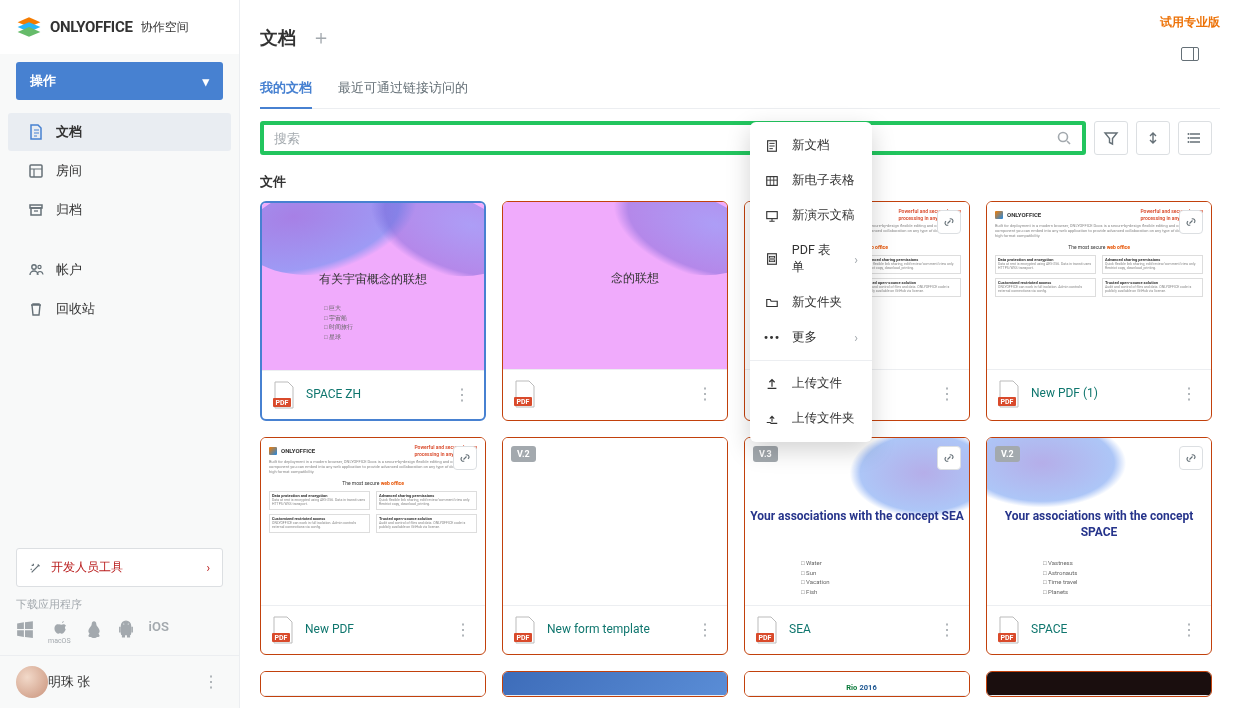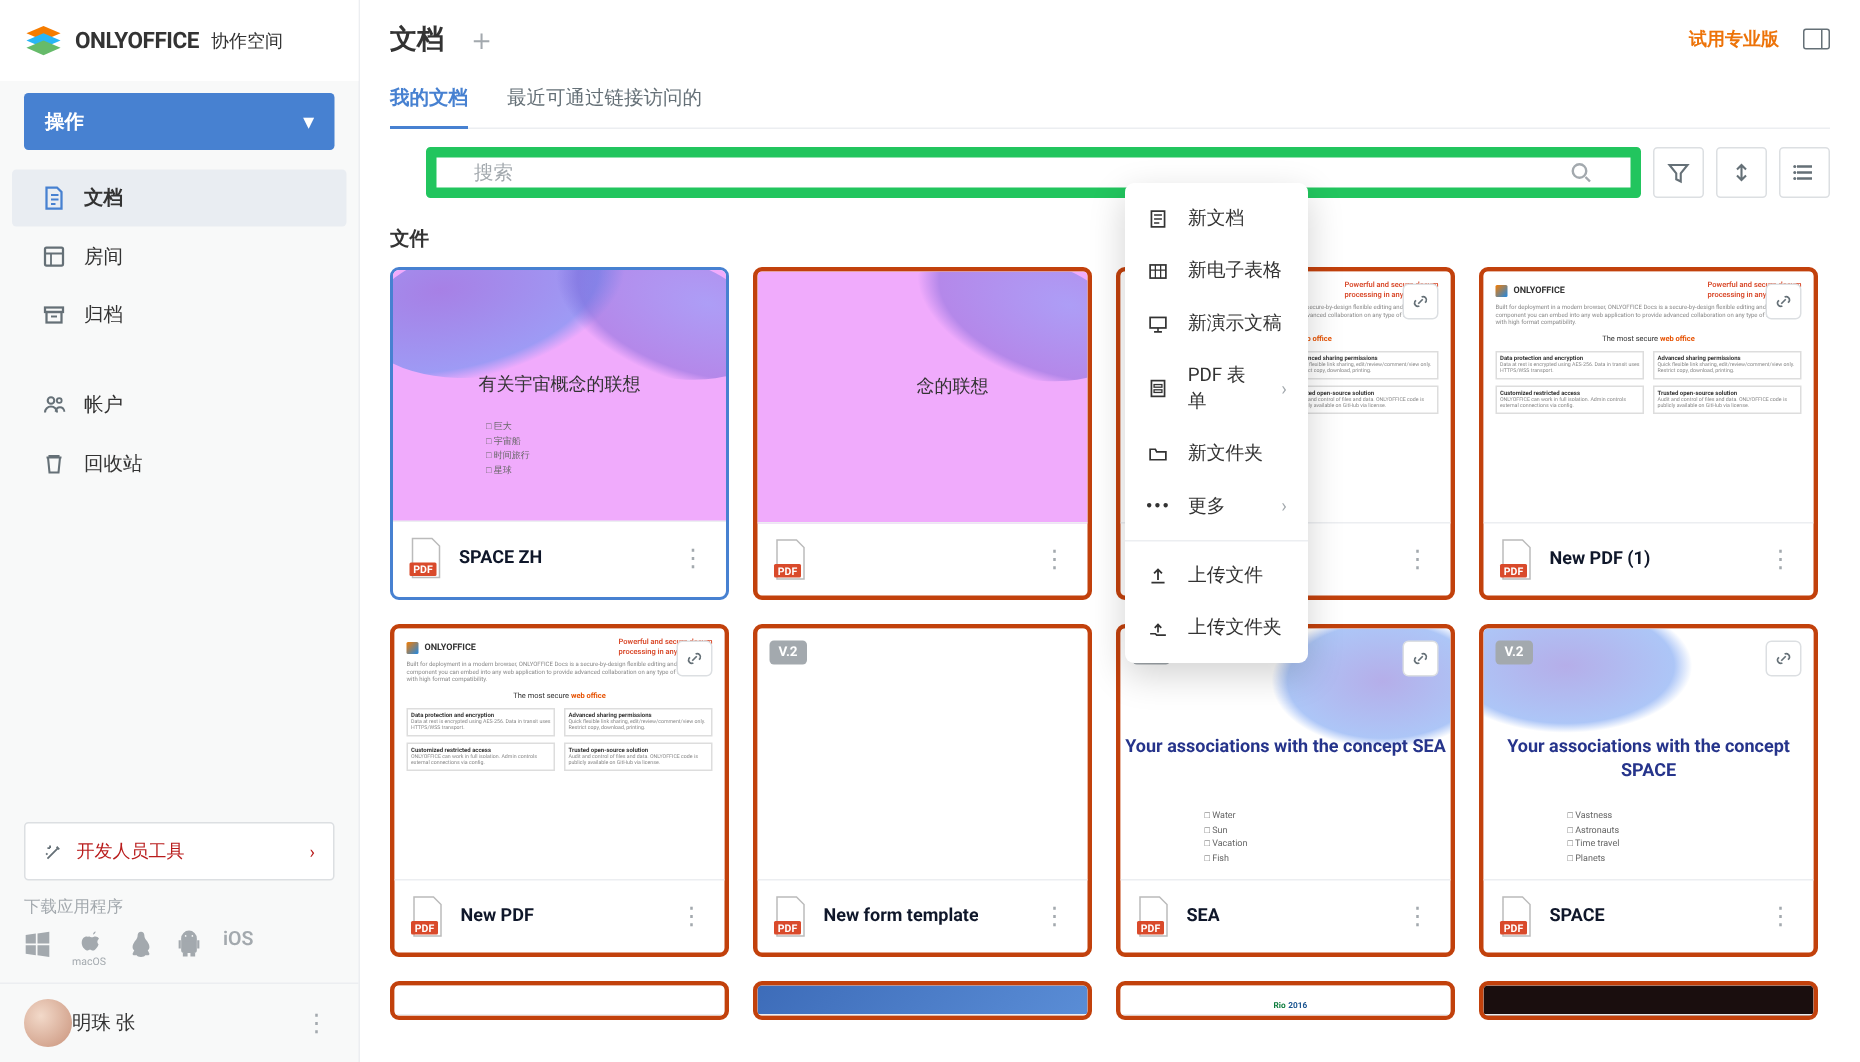--- a/index.html
+++ b/index.html
@@ -36,7 +36,7 @@
 .title-row { display:flex; align-items:center; gap:14px; }
 .page-title { font-size:18px; font-weight:700; color:#333; }
 .plus-btn { width:22px; height:22px; color:#a3a9ae; cursor:pointer; font-size:20px; display:flex; align-items:center; justify-content:center;}
-.top-right { margin-left:auto; display:flex; align-items:center; gap:16px; }
+.top-right { margin-left:auto; display:flex; align-items:center; gap:16px;flex-direction:column; }
 .trial { color:#ed7309; font-size:12px; font-weight:600; cursor:pointer; }
 .panel-icon { width:18px; height:14px; border:1.5px solid #657077; border-radius:2px; position:relative; cursor:pointer;}
 .panel-icon::after { content:""; position:absolute; right:4px; top:0; bottom:0; width:1.5px; background:#657077;}

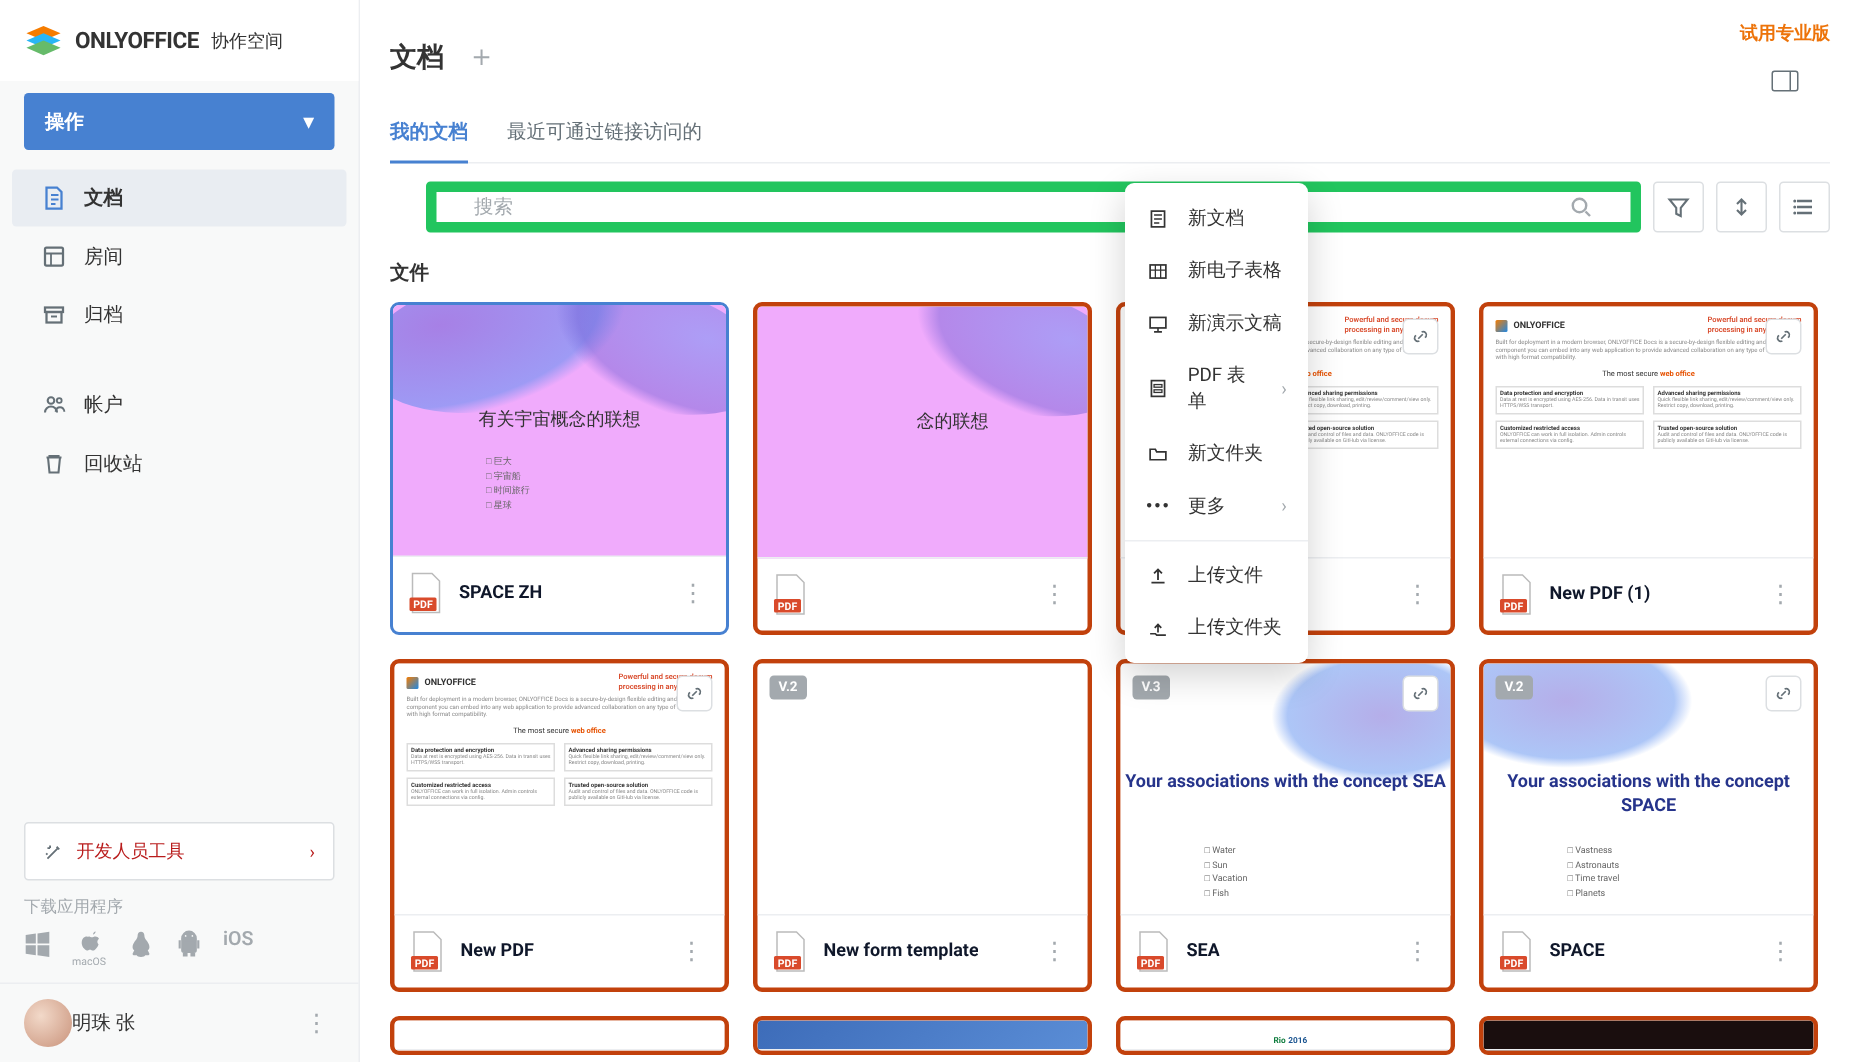--- a/index.html
+++ b/index.html
@@ -45,7 +45,7 @@
 .tab.active { color:#4781d1; border-bottom:2px solid #4781d1; font-weight:600; margin-bottom:-1px;}
 
 .toolbar { display:flex; gap:8px; padding:12px 20px; align-items:center; }
-.search-box { flex:1; max-width: 826px; border:7px solid #22c55e; border-radius:3px; display:flex; align-items:center; padding:0 25px; height:34px;margin-left:24px; }
+.search-box { flex:1; max-width: 826px; border:4px solid #22c55e; border-radius:3px; display:flex; align-items:center; padding:0 10px; height:34px; }
 .search-box input { flex:1; border:none; outline:none; font-size:13px; background:transparent; color:#333;}
 .search-box input::placeholder { color:#a3a9ae; }
 .tb-btn { width:34px; height:34px; border:1px solid #dcdfe2; border-radius:3px; display:flex; align-items:center; justify-content:center; color:#657077; cursor:pointer; }

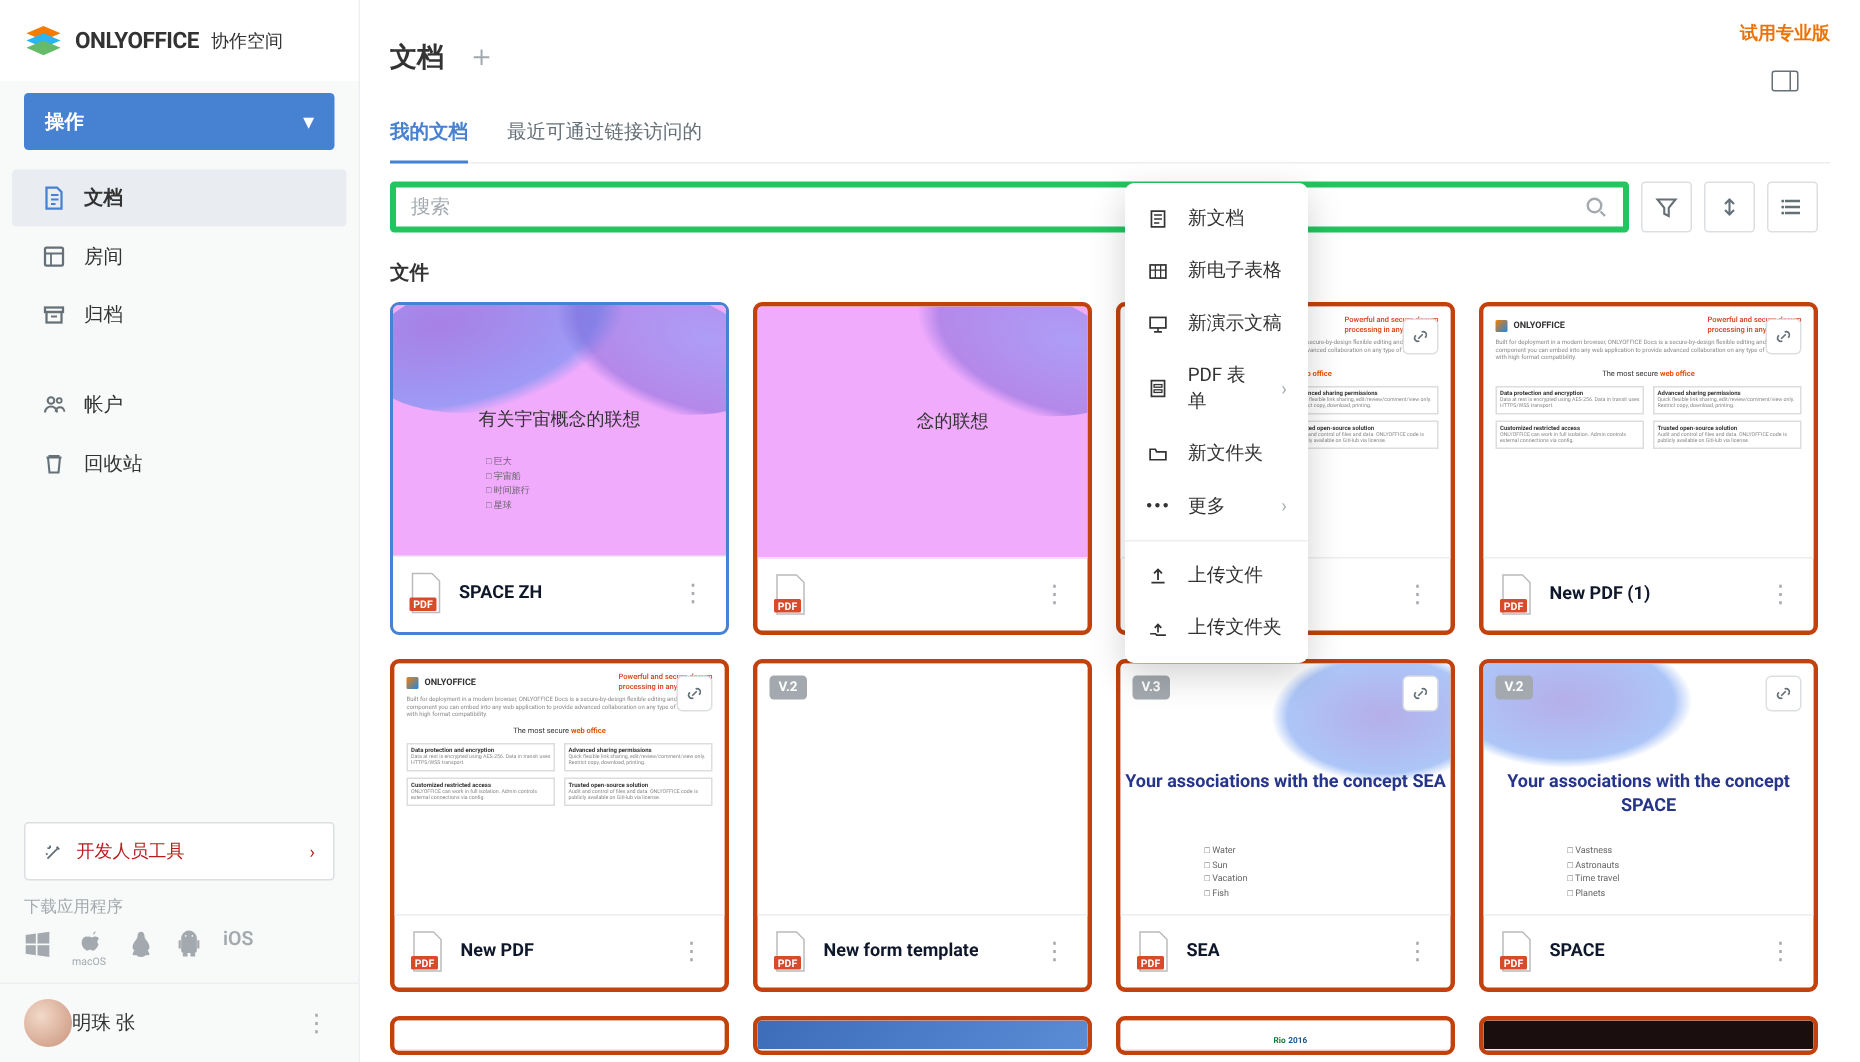--- a/index.html
+++ b/index.html
@@ -53,7 +53,7 @@
 .section-label { padding: 6px 20px 10px; font-size:13px; font-weight:700; color:#333; }
 
 .grid { display:flex; flex-wrap:wrap; gap:16px; padding:0 20px 20px; overflow-y:auto; }
-.card { width:226px; border:3px solid #c2410c; border-radius:6px; overflow:hidden; display:flex; flex-direction:column; position:relative; cursor:pointer;}
+.card { width:226px; border:1px solid #c2410c; border-radius:6px; overflow:hidden; display:flex; flex-direction:column; position:relative; cursor:pointer;}
 .card.selected { border:2px solid #4781d1; }
 .thumb { height:168px; background:#fff; position:relative; overflow:hidden; border-bottom:1px solid #eceef1;}
 .card-footer { display:flex; align-items:center; gap:10px; padding:10px 10px; }

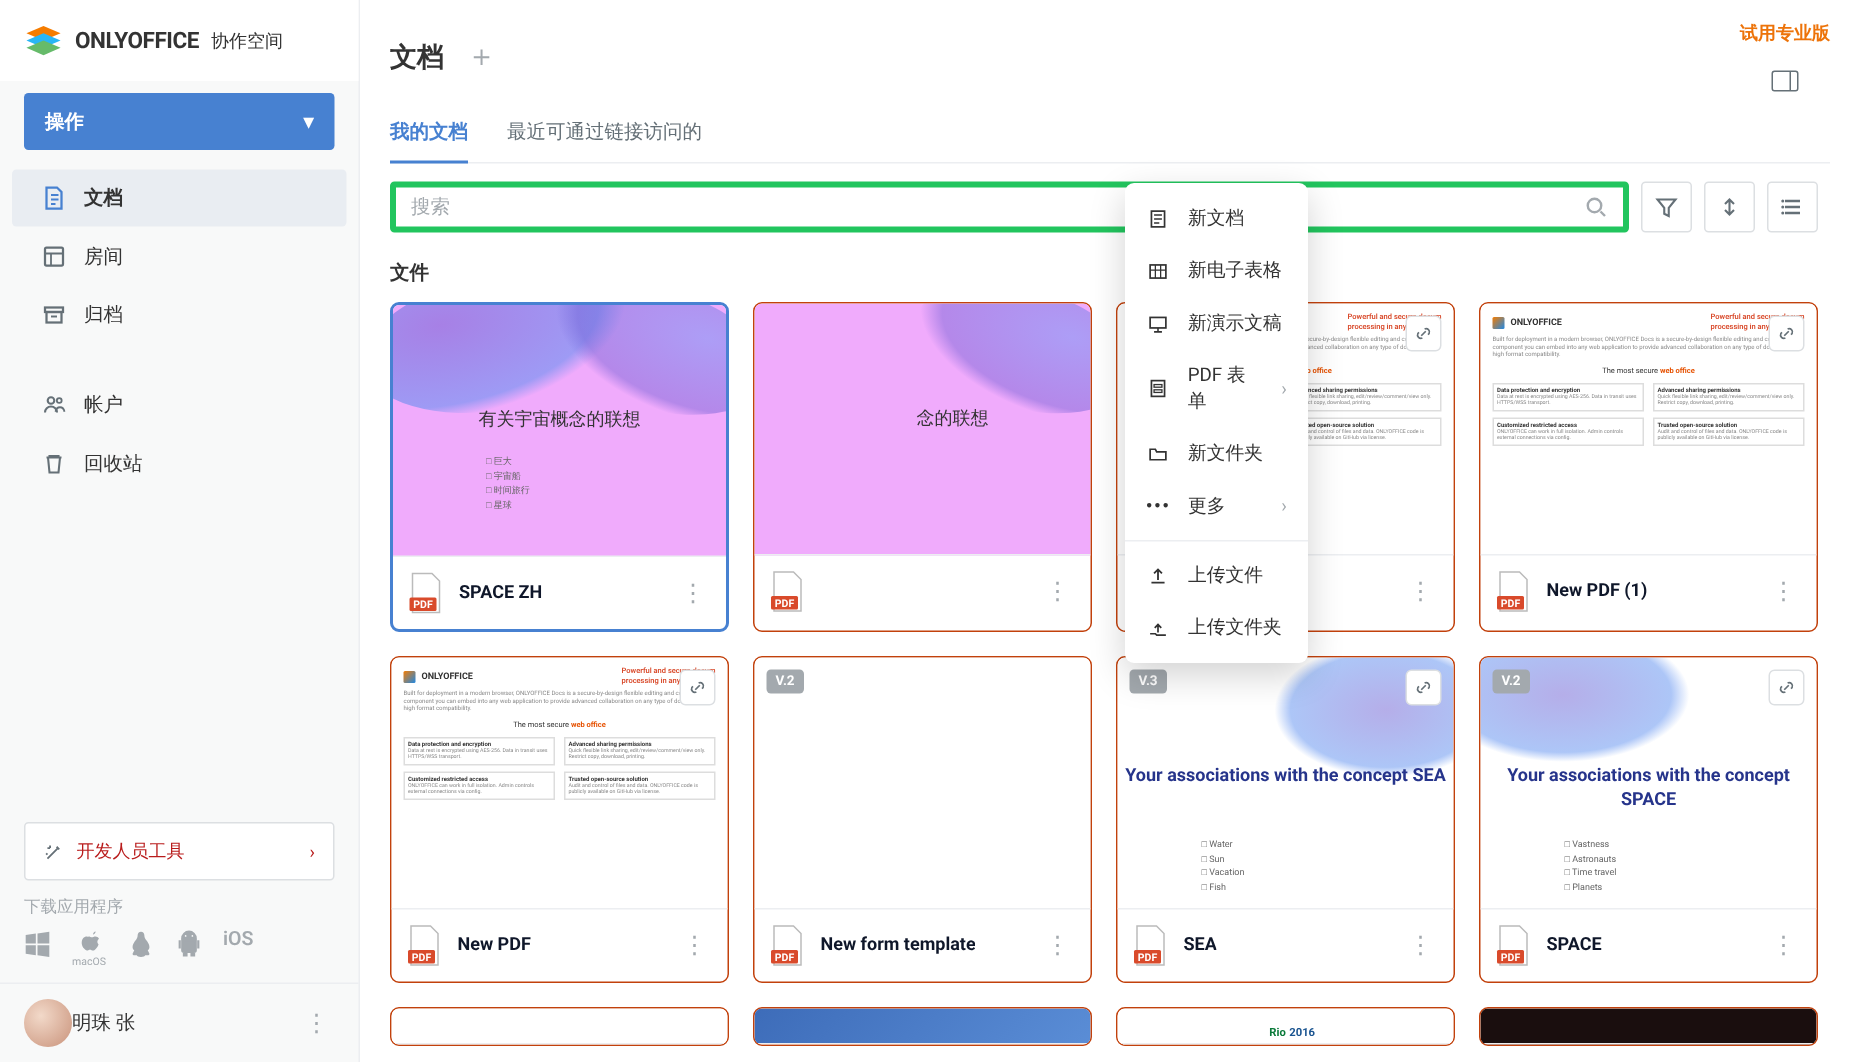--- a/index.html
+++ b/index.html
@@ -59,7 +59,7 @@
 .card-footer { display:flex; align-items:center; gap:10px; padding:10px 10px; }
 .file-icon { width:24px; height:28px; position:relative; flex-shrink:0;}
 .file-icon svg { width:100%; height:100%; }
-.file-name { font-size:12px; font-weight:700; color:#0f172a; line-height:1.3; overflow:hidden; }
+.file-name { font-size:12px; font-weight:400; color:#0f766e; line-height:1.3; overflow:hidden; }
 .dots { margin-left:auto; color:#a3a9ae; cursor:pointer; padding:4px; font-size:16px; line-height:0.4;}
 .link-badge { position:absolute; top:8px; right:8px; width:24px; height:24px; background:#fff; border:1px solid #dcdfe2; border-radius:4px; display:flex; align-items:center; justify-content:center; color:#657077; z-index:2;}
 .ver-badge { position:absolute; top:8px; left:8px; background:#a3a9ae; color:#fff; font-size:9px; font-weight:700; padding:3px 6px; border-radius:3px; z-index:2;}

